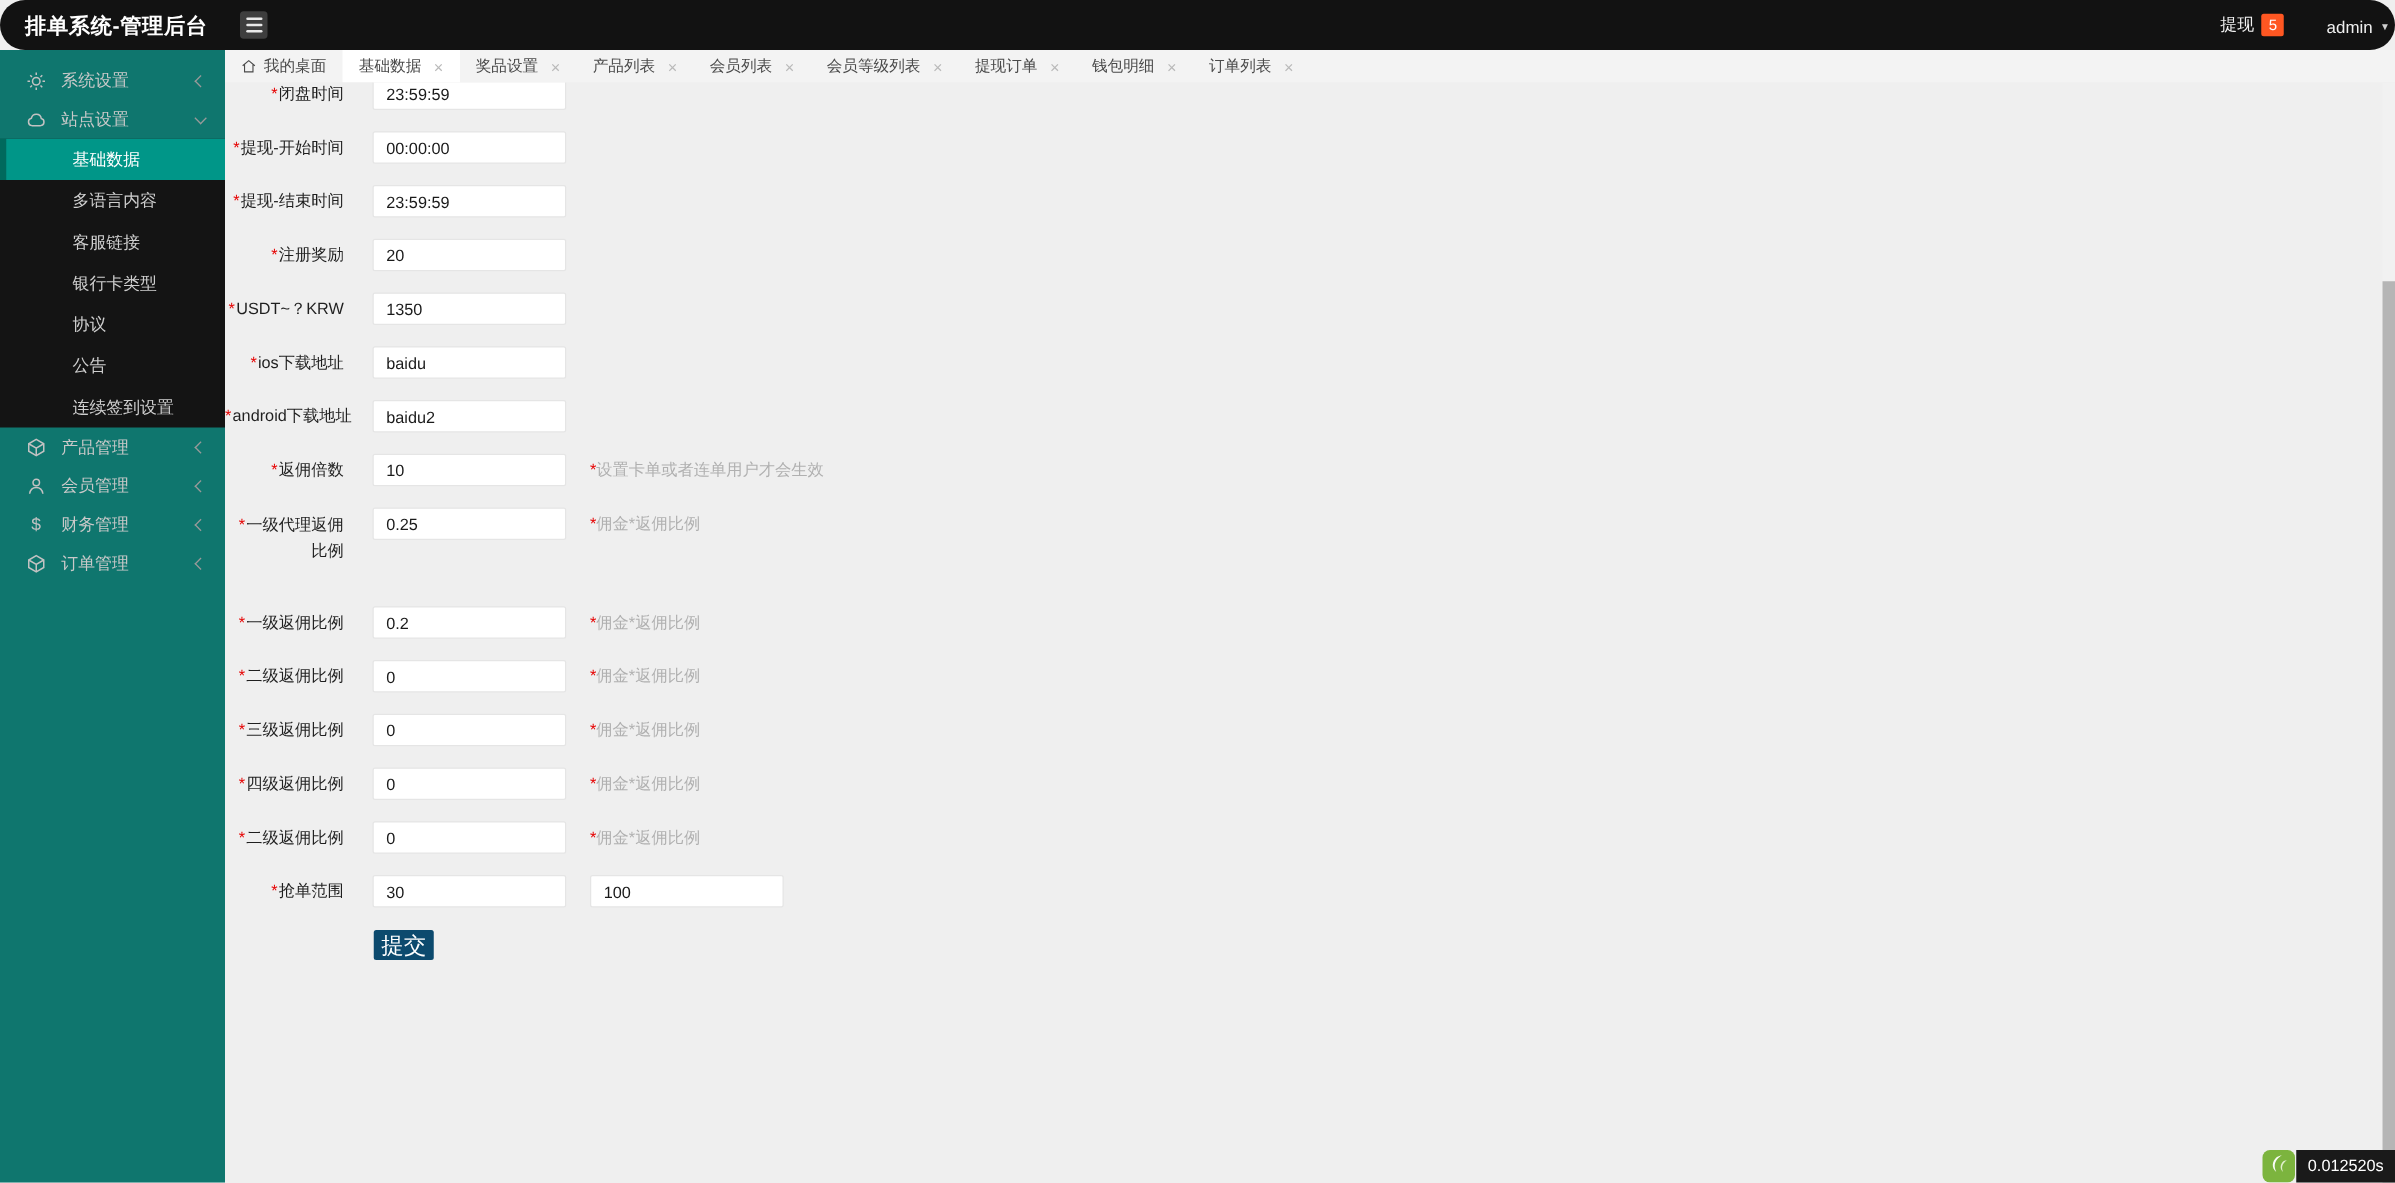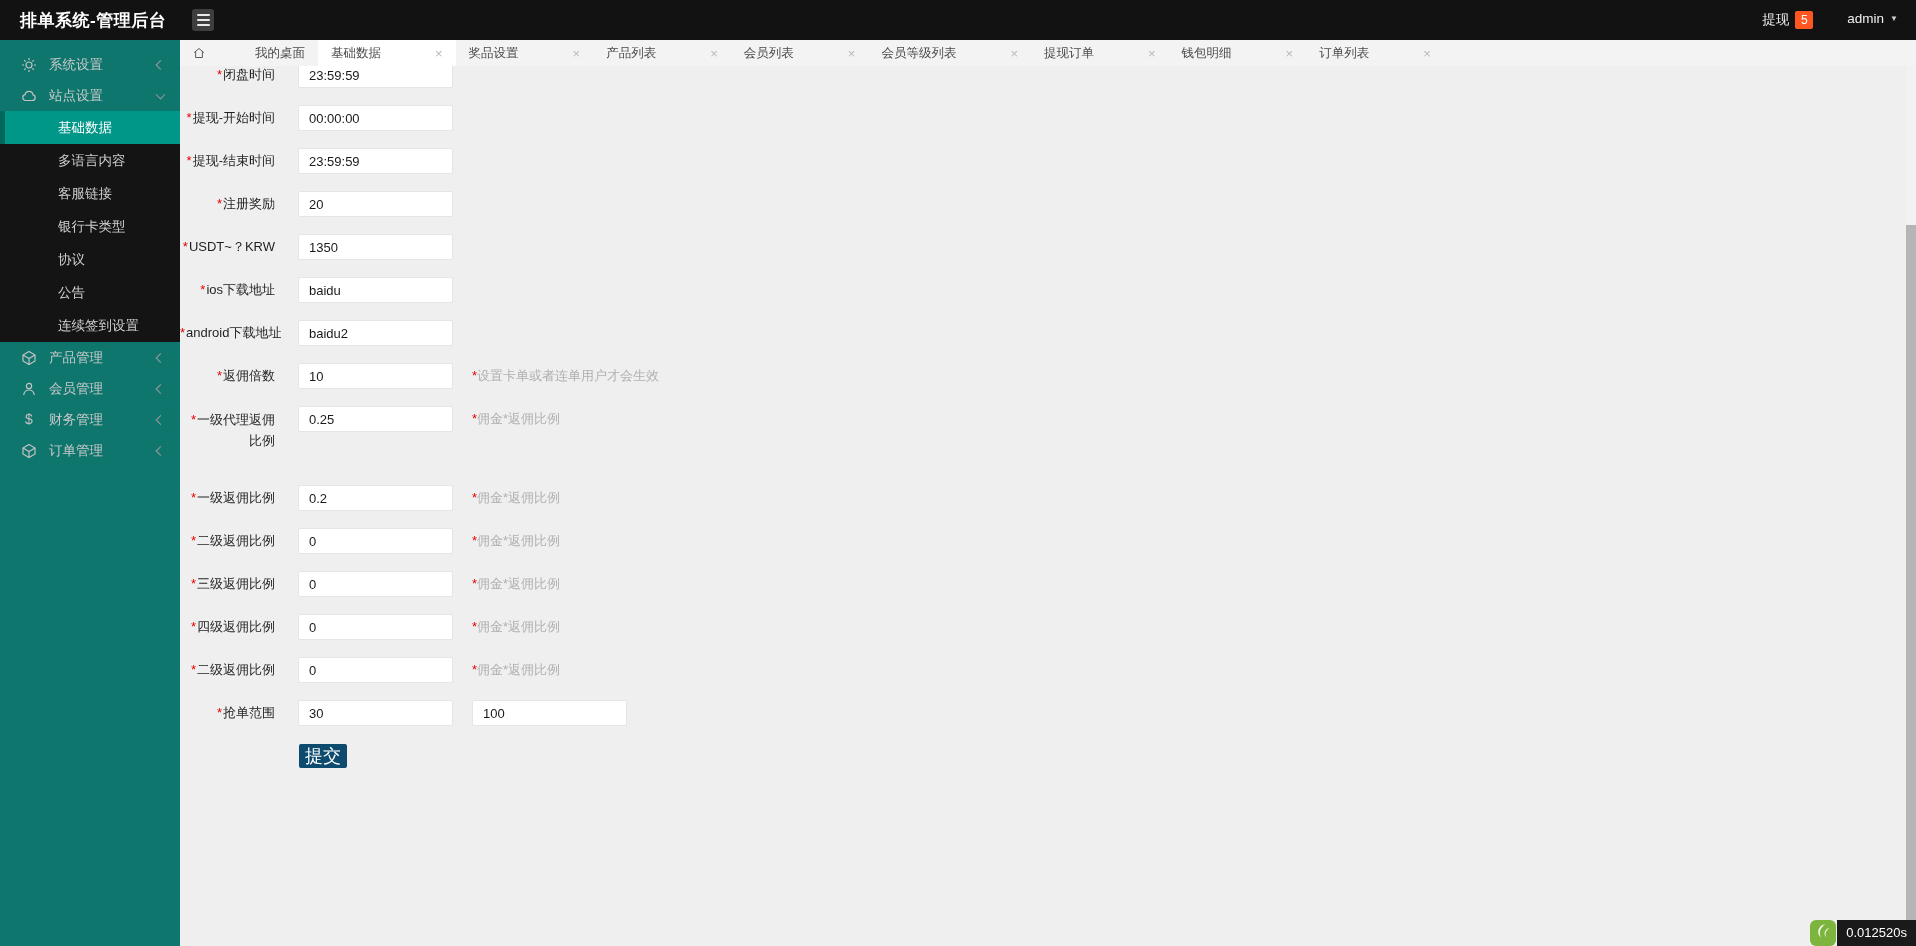--- a/index.html
+++ b/index.html
@@ -8,7 +8,7 @@
 
   
   .header { position:fixed; top:0; left:0; width:1916px; height:40px;
-    background:#121212; display:flex; align-items:center; z-index:50; }
+    background:#121212; display:flex; align-items:center; z-index:50;border-radius:20px; }
   .header-title { width:180px; padding-left:20px; color:#ffffff; font-size:17px;
     font-weight:700; letter-spacing:.5px; white-space:nowrap; }
   .menu-toggle { margin-left:12px; width:22px; height:22px; background:#3e3e3e;

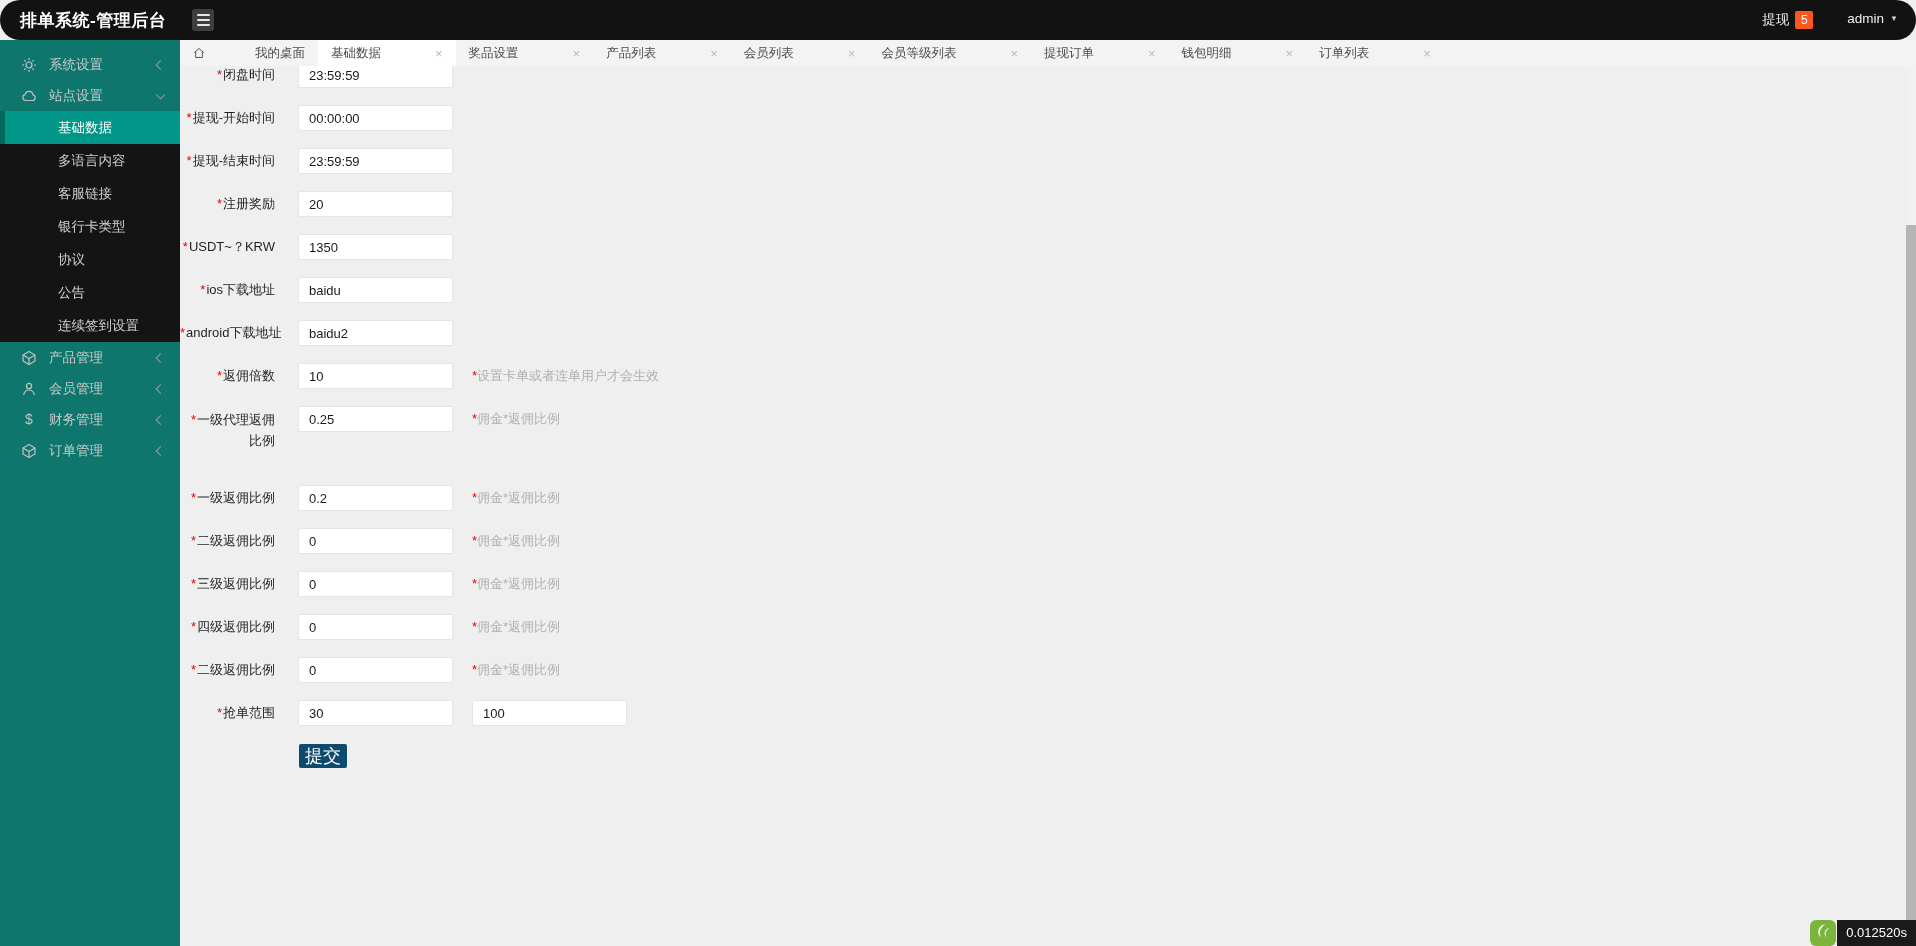--- a/index.html
+++ b/index.html
@@ -15,7 +15,7 @@
     border-radius:3px; display:flex; flex-direction:column; justify-content:center;
     align-items:center; gap:3px; cursor:pointer; }
   .menu-toggle i { display:block; width:13px; height:2px; background:#e8e8e8; border-radius:1px; }
-  .header-right { margin-left:auto; display:flex; align-items:flex-start; padding-right:18px; }
+  .header-right { margin-left:auto; display:flex; align-items:flex-end; padding-right:4px; }
   .withdraw-link { color:#f0f0f0; font-size:13.5px; cursor:pointer; }
   .badge { display:inline-block; min-width:18px; height:18px; line-height:18px;
     margin-left:6px; padding:0 5px; background:#ff5722; color:#fff; font-size:12px;

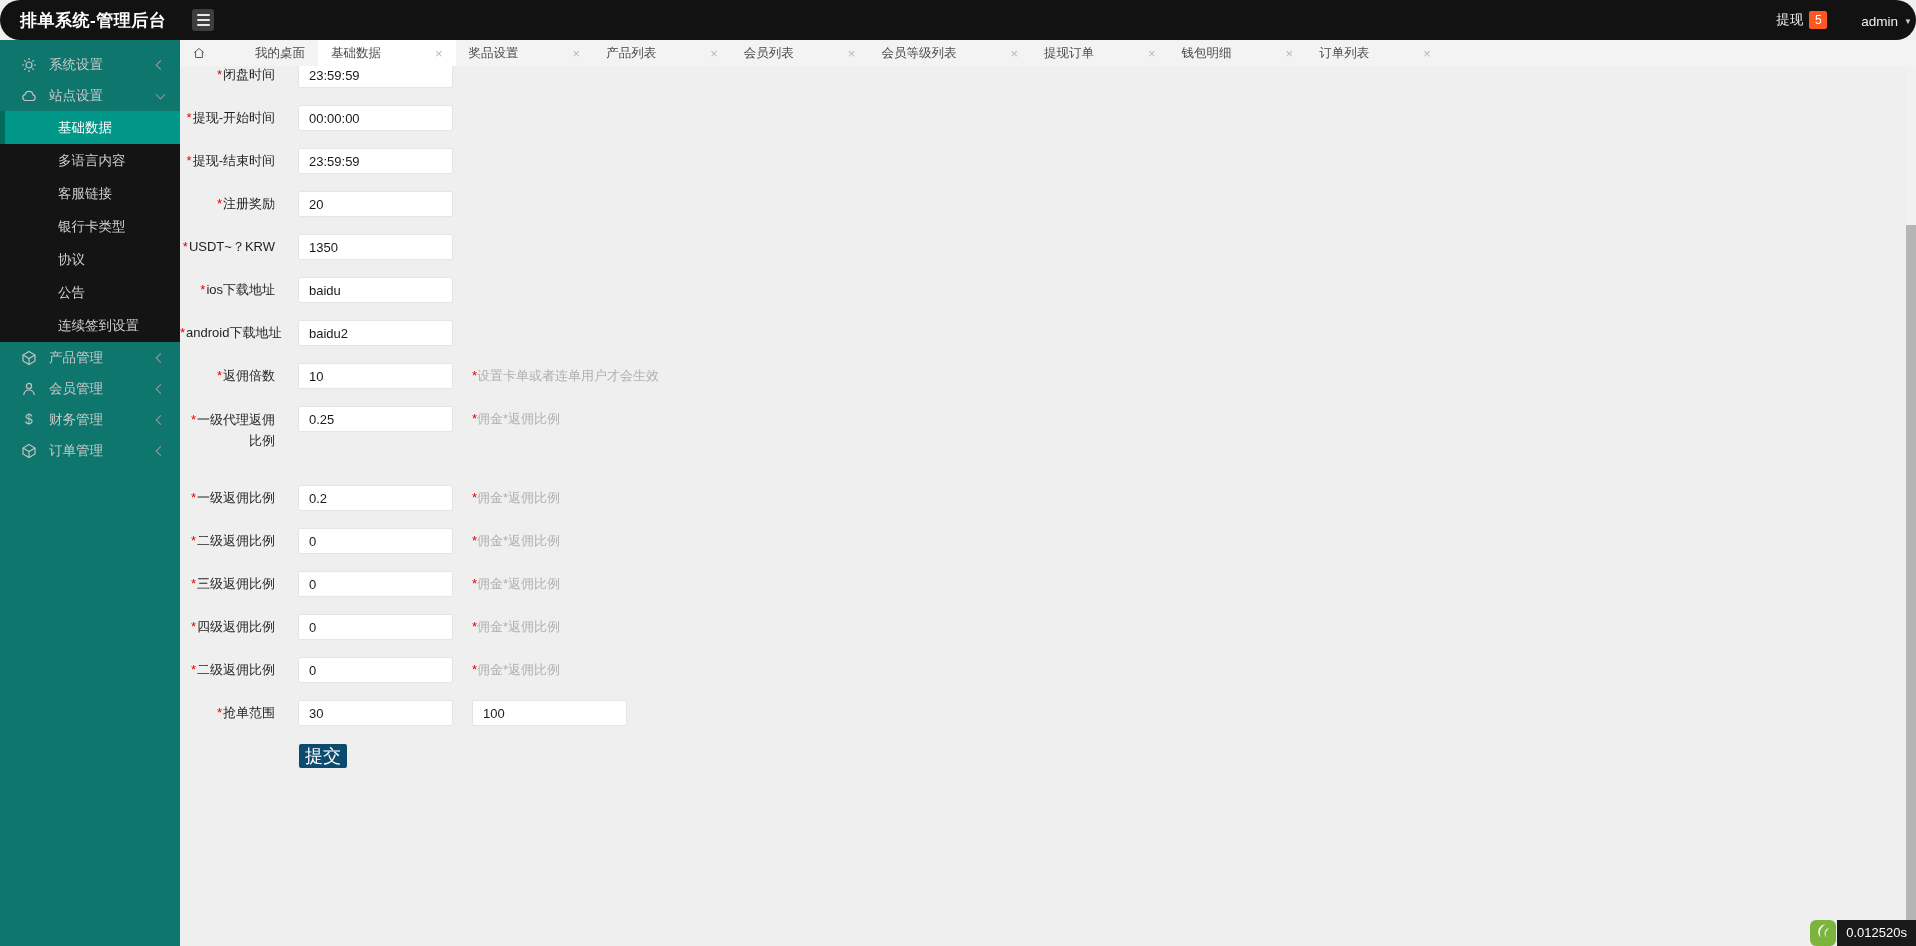--- a/index.html
+++ b/index.html
@@ -48,7 +48,7 @@
   .main { position:fixed; top:40px; left:180px; right:0; bottom:0; }
   .tabbar { height:26px; background:#f3f3f3; display:flex; align-items:stretch; }
   .tab { display:flex; align-items:center; padding:0 13px; font-size:12.5px;
-    color:#4a4a4a; cursor:pointer; white-space:nowrap;gap:44px; }
+    color:#4a4a4a; cursor:pointer; white-space:nowrap; }
   .tab.active { background:#ffffff; }
   .tab .home-ico { margin-right:6px; display:inline-flex; }
   .tab .home-ico svg { stroke:#4a4a4a; fill:none; stroke-width:1.2; }

